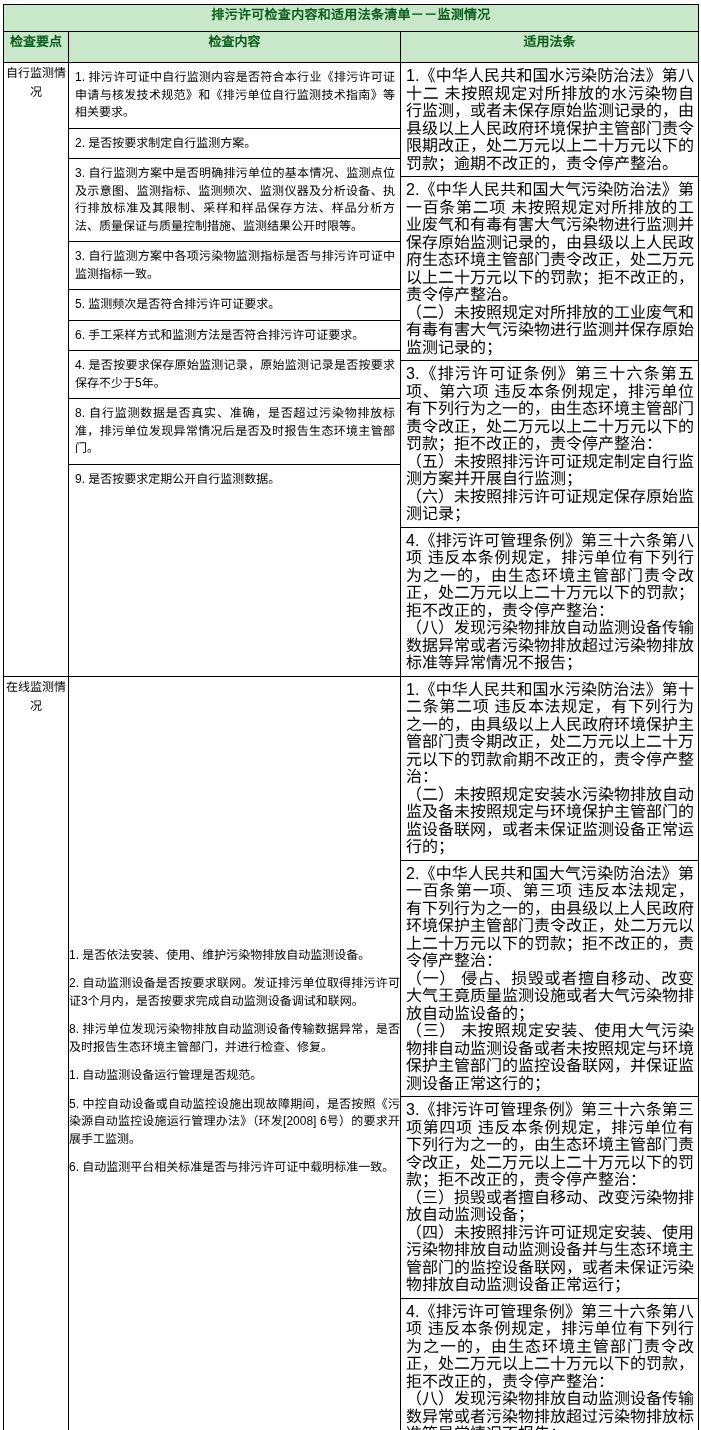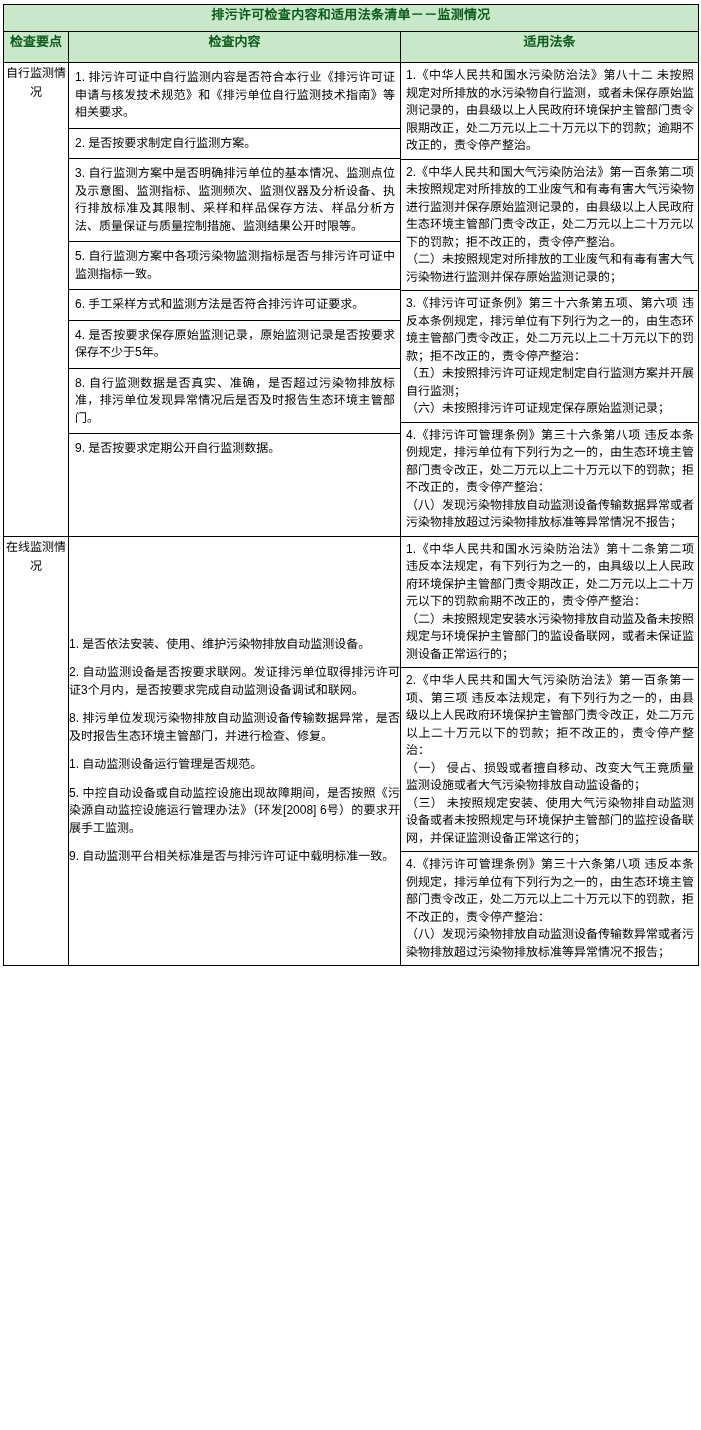--- a/index.html
+++ b/index.html
@@ -129,7 +129,7 @@
     margin-left: 32px;
   }
   .law-text {
-    font-size: 12px;
+    font-size: 16px;
     line-height: 17.5px;
     text-align: justify;
     text-justify: inter-ideograph;

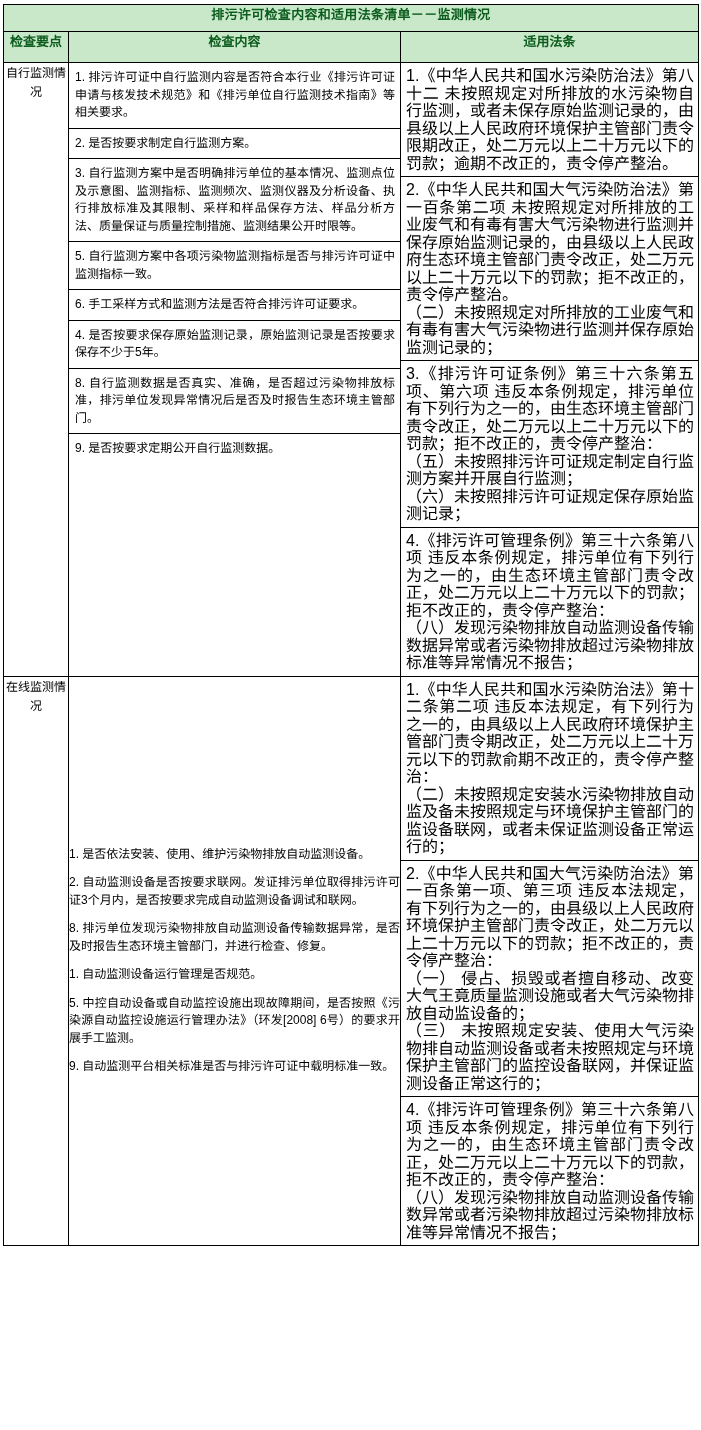--- a/index.html
+++ b/index.html
@@ -191,7 +191,7 @@
                 </tr>
               <tr>
                   <td>
-                    <div class="item-text">5. 自行监测方案中各项污染物监测指标是否与排污许可证中监测指标一致。</div>
+                    <div class="item-text">3. 自行监测方案中各项污染物监测指标是否与排污许可证中监测指标一致。</div>
                   </td>
                 </tr>
               <tr>

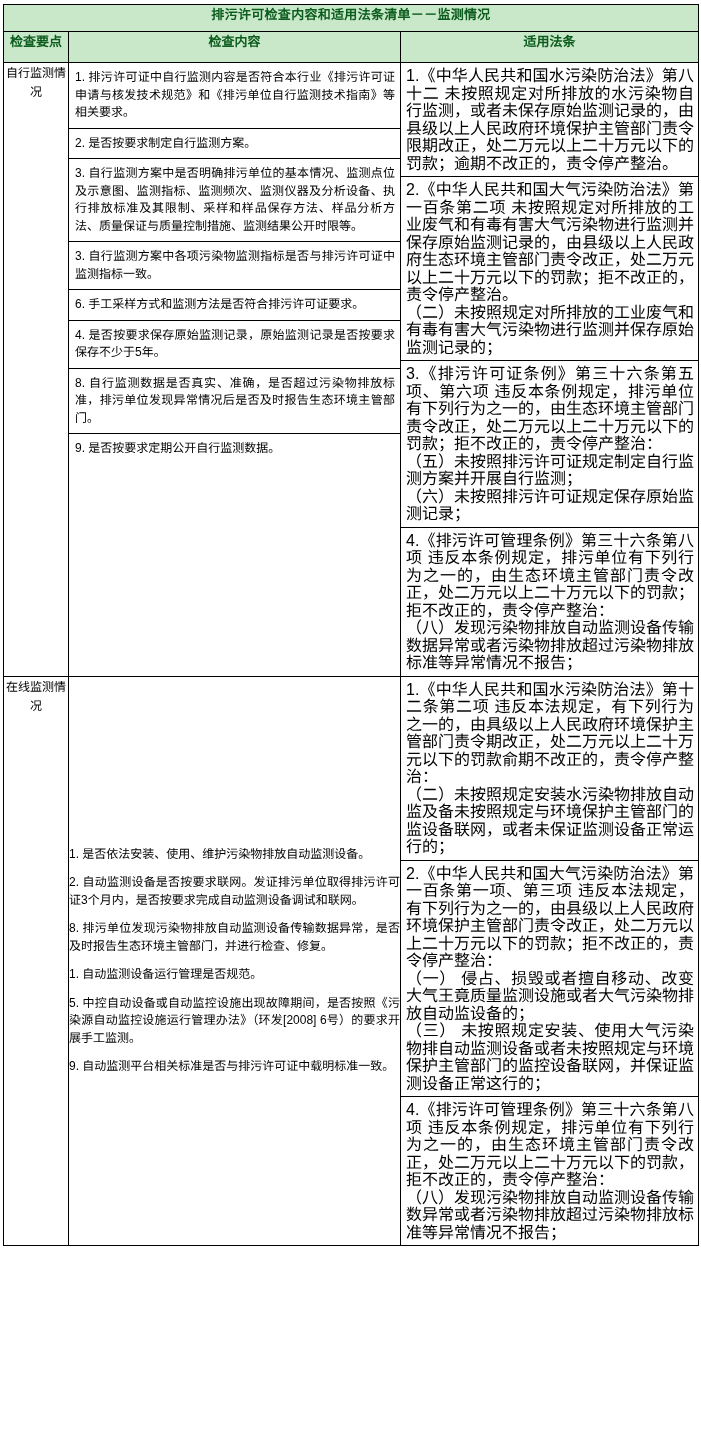--- a/index.html
+++ b/index.html
@@ -196,6 +196,11 @@
                 </tr>
               <tr>
                   <td>
+                    <div class="item-text">5. 监测频次是否符合排污许可证要求。</div>
+                  </td>
+                </tr>
+              <tr>
+                  <td>
                     <div class="item-text">6. 手工采样方式和监测方法是否符合排污许可证要求。</div>
                   </td>
                 </tr>

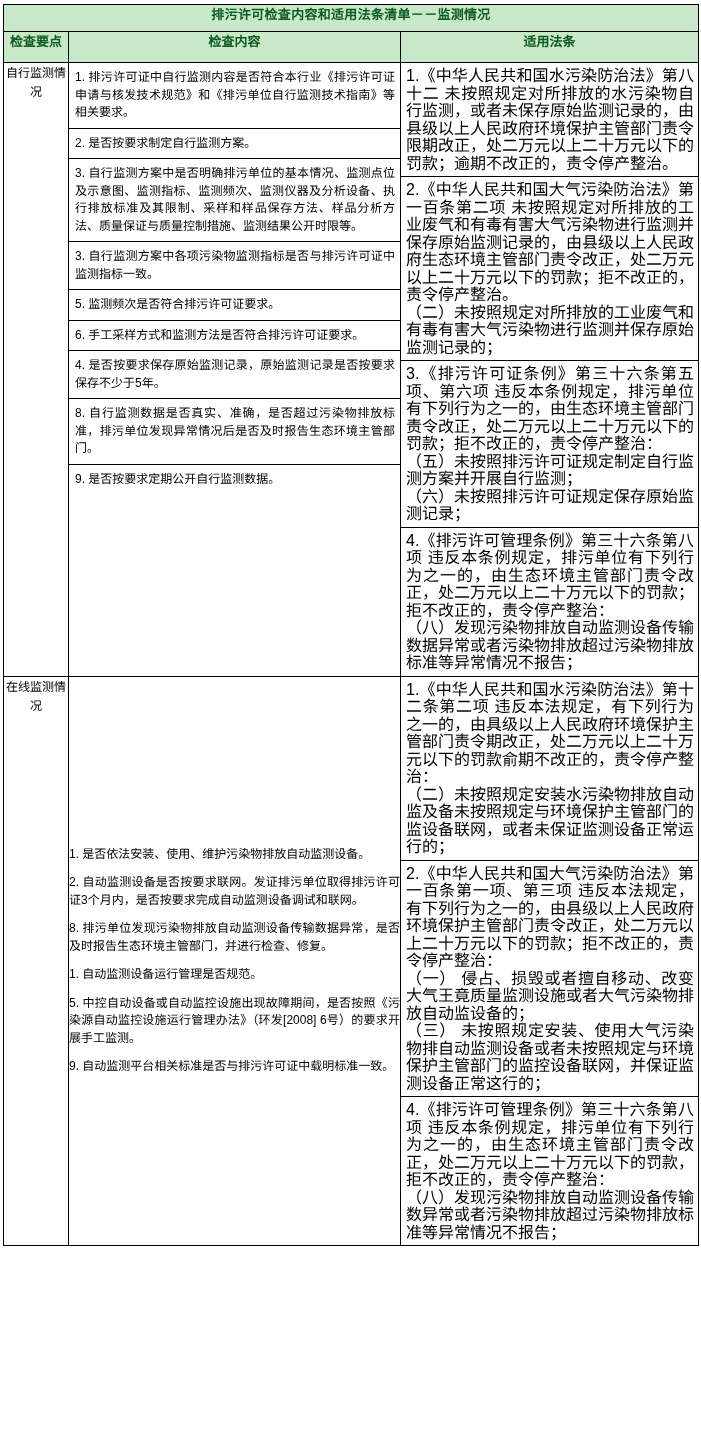--- a/index.html
+++ b/index.html
@@ -284,6 +284,13 @@
                 </tr>
               <tr>
                   <td>
+                    <div class="law-text">3.《排污许可管理条例》第三十六条第三项第四项  违反本条例规定，排污单位有下列行为之一的，由生态环境主管部门责令改正，处二万元以上二十万元以下的罚款；拒不改正的，责令停产整治：
+（三）损毁或者擅自移动、改变污染物排放自动监测设备；
+（四）未按照排污许可证规定安装、使用污染物排放自动监测设备并与生态环境主管部门的监控设备联网，或者未保证污染物排放自动监测设备正常运行；</div>
+                  </td>
+                </tr>
+              <tr>
+                  <td>
                     <div class="law-text">4.《排污许可管理条例》第三十六条第八项  违反本条例规定，排污单位有下列行为之一的，由生态环境主管部门责令改正，处二万元以上二十万元以下的罚款，拒不改正的，责令停产整治：
 （八）发现污染物排放自动监测设备传输数异常或者污染物排放超过污染物排放标准等异常情况不报告；</div>
                   </td>

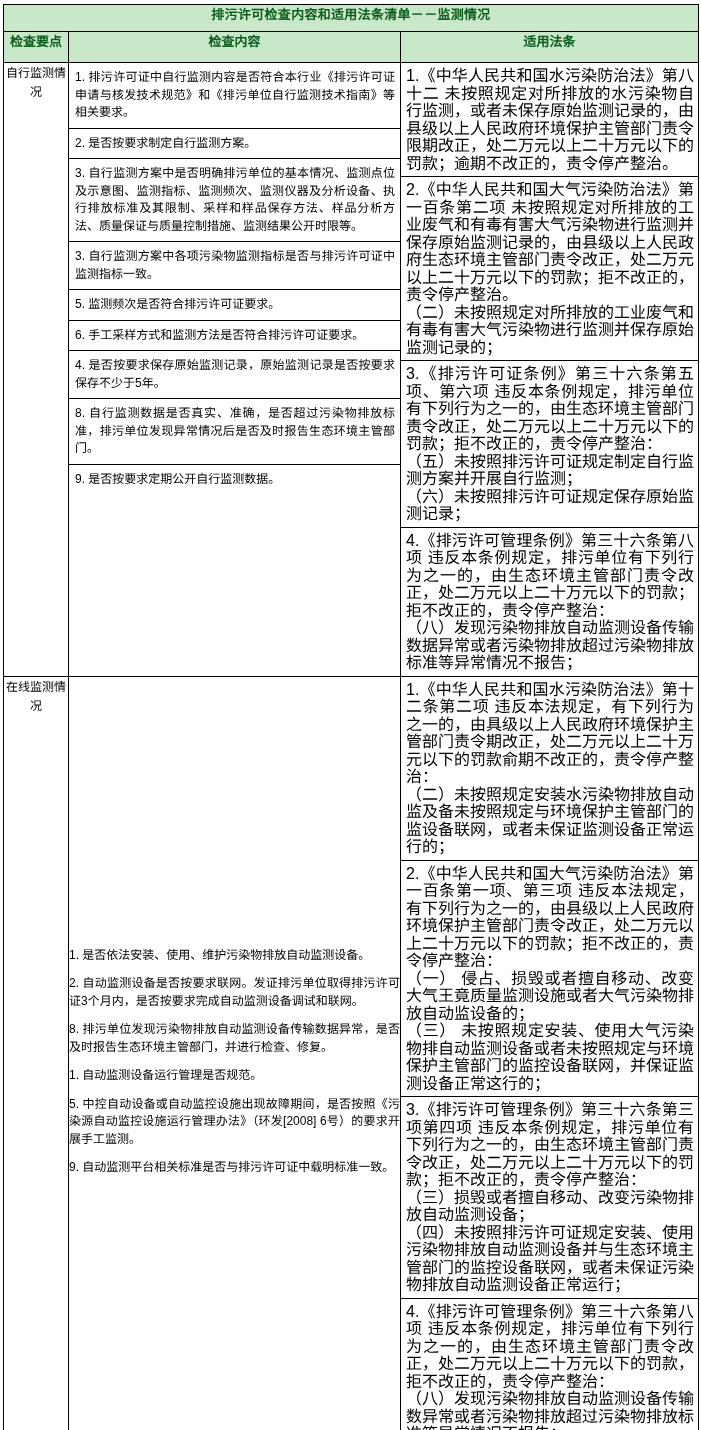--- a/index.html
+++ b/index.html
@@ -264,7 +264,7 @@
           <div class="item-text">8. 排污单位发现污染物排放自动监测设备传输数据异常，是否及时报告生态环境主管部门，并进行检查、修复。</div>
           <div class="item-text">1. 自动监测设备运行管理是否规范。</div>
           <div class="item-text">5. 中控自动设备或自动监控设施出现故障期间，是否按照《污染源自动监控设施运行管理办法》（环发[2008] 6号）的要求开展手工监测。</div>
-          <div class="item-text">9. 自动监测平台相关标准是否与排污许可证中载明标准一致。</div>
+          <div class="item-text">6. 自动监测平台相关标准是否与排污许可证中载明标准一致。</div>
         </td>
         <td class="law-cell">
           <table class="lawlist">

